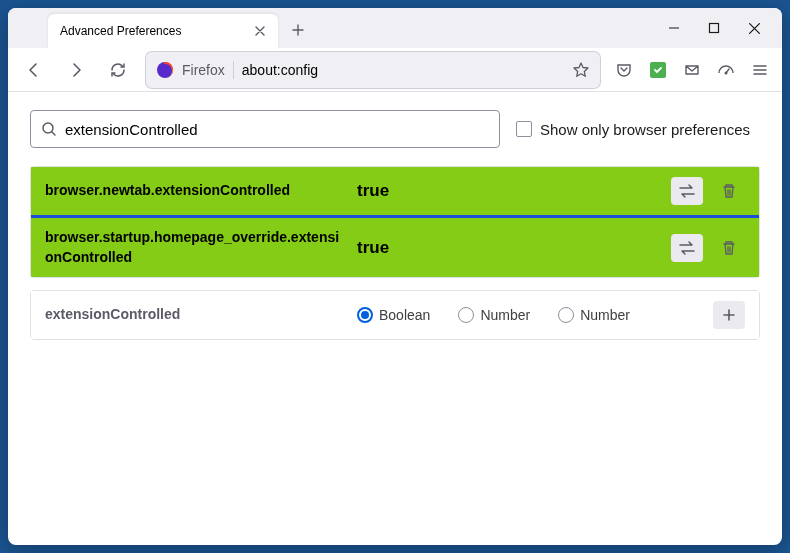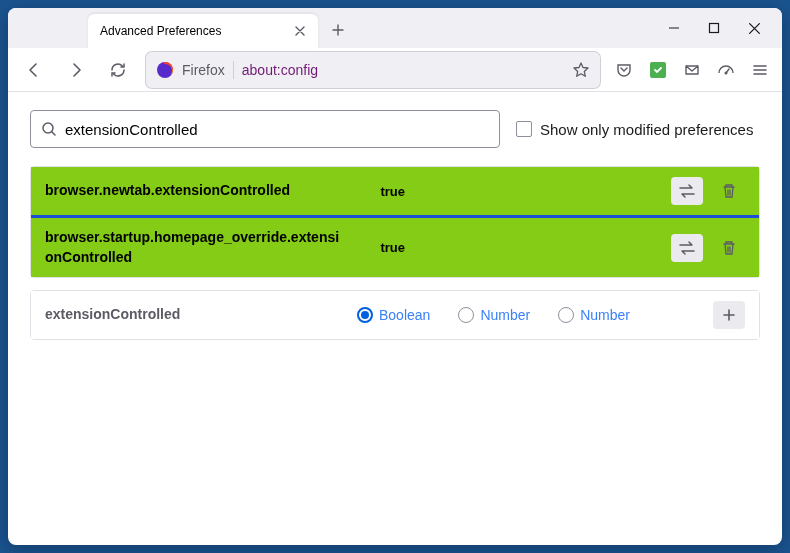--- a/index.html
+++ b/index.html
@@ -6,7 +6,7 @@
 body { background: #1a5490; width: 790px; height: 553px; padding: 8px; }
 .window { background: #fff; border-radius: 8px; width: 100%; height: 100%; display: flex; flex-direction: column; overflow: hidden; box-shadow: 0 4px 20px rgba(0,0,0,0.3); }
 .tabbar { display: flex; align-items: center; height: 40px; background: #f0f0f4; padding-left: 40px; gap: 4px; }
-.tab { display: flex; align-items: center; background: #fff; border-radius: 6px 6px 0 0; padding: 0 12px; height: 34px; margin-top: 6px; width: 230px; justify-content: space-between; box-shadow: 0 -1px 3px rgba(0,0,0,0.08); margin-left: 40px; }
+.tab { display: flex; align-items: center; background: #fff; border-radius: 6px 6px 0 0; padding: 0 12px; height: 34px; margin-top: 6px; width: 230px; justify-content: space-between; box-shadow: 0 -1px 3px rgba(0,0,0,0.08); }
 .tab-title { font-size: 12px; }
 .newtab-btn { width: 28px; height: 28px; display: flex; align-items: center; justify-content: center; border-radius: 4px; margin-top: 4px; margin-left: 2px; }
 .win-controls { margin-left: auto; display: flex; gap: 24px; padding-right: 20px; align-items: center; height: 100%; }

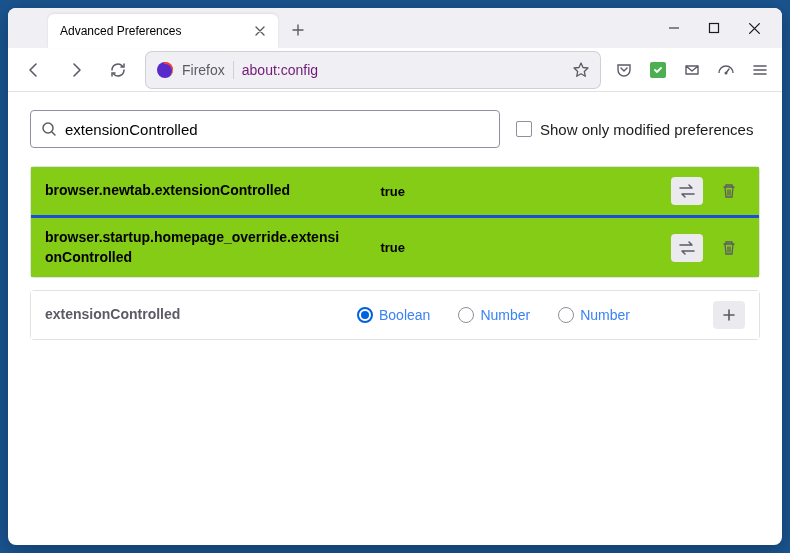--- a/index.html
+++ b/index.html
@@ -16,7 +16,7 @@
 .urlbar { flex: 1; height: 36px; background: #f0f0f4; border-radius: 6px; display: flex; align-items: center; padding: 0 10px; gap: 8px; box-shadow: 0 0 0 1px #cfcfd8; }
 .urlbar-domain { font-size: 14px; color: #5b5b66; }
 .urlbar-sep { width: 1px; height: 18px; background: #cfcfd8; }
-.urlbar-path { font-size: 14px; color: #701a75; flex: 1; }
+.urlbar-path { font-size: 14px; color: #000000; flex: 1; }
 .toolbar-icons { display: flex; gap: 14px; align-items: center; }
 .toolbar-icon { width: 20px; height: 20px; display: flex; align-items: center; justify-content: center; color: #5b5b66; }
 .content { flex: 1; padding: 18px 22px; overflow: auto; }

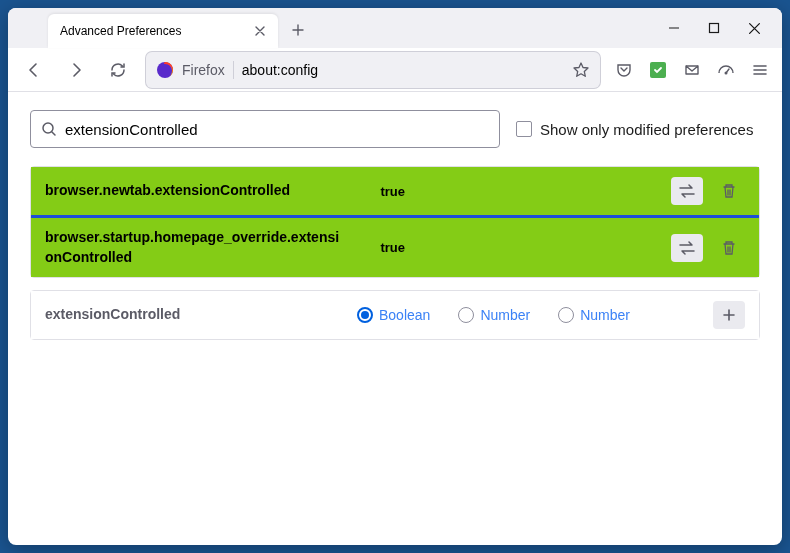--- a/index.html
+++ b/index.html
@@ -159,7 +159,7 @@
       </div>
       <label class="checkrow">
         <span class="checkbox"></span>
-        <span>Show only modified preferences</span>
+        <span>Show only browser preferences</span>
       </label>
     </div>
 

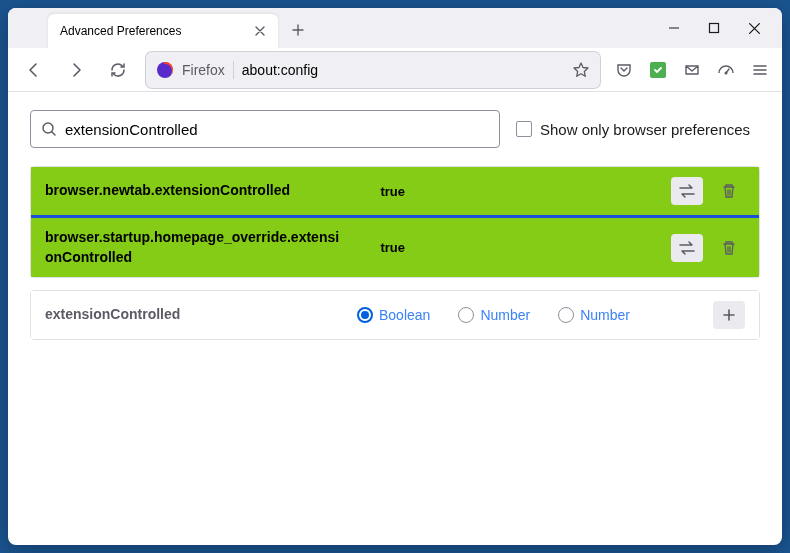--- a/index.html
+++ b/index.html
@@ -30,7 +30,7 @@
 .prefrow.modified { background: #84cc16; font-weight: 700; }
 .prefrow + .prefrow { border-top: 3px solid #1d4ed8; }
 .prefname { flex: 0 0 300px; font-size: 14px; word-break: break-word; line-height: 1.4; }
-.prefvalue { flex: 0 0 48px; font-size: 13px; text-align: right; }
+.prefvalue { flex: 0 0 48px; font-size: 17px; }
 .preftypes { flex: 1; display: flex; gap: 28px; align-items: center; }
 .radio { display: flex; align-items: center; gap: 6px; font-size: 14px; color: #3b82f6; }
 .radio-dot { width: 16px; height: 16px; border: 1px solid #8f8f9d; border-radius: 50%; position: relative; }

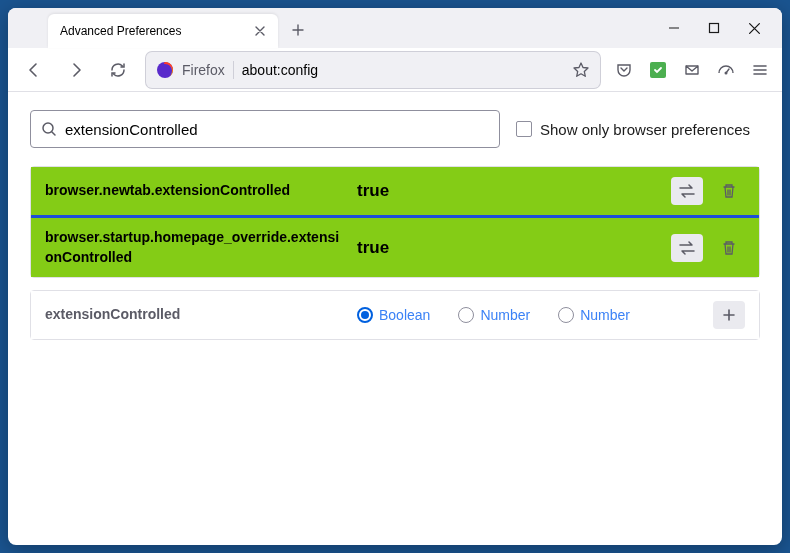--- a/index.html
+++ b/index.html
@@ -32,7 +32,7 @@
 .prefname { flex: 0 0 300px; font-size: 14px; word-break: break-word; line-height: 1.4; }
 .prefvalue { flex: 0 0 48px; font-size: 17px; }
 .preftypes { flex: 1; display: flex; gap: 28px; align-items: center; }
-.radio { display: flex; align-items: center; gap: 6px; font-size: 14px; color: #3b82f6; }
+.radio { display: flex; align-items: center; gap: 6px; font-size: 14px; color: #404040; }
 .radio-dot { width: 16px; height: 16px; border: 1px solid #8f8f9d; border-radius: 50%; position: relative; }
 .radio-dot.selected { border: 2px solid #0060df; }
 .radio-dot.selected::after { content: ''; position: absolute; width: 8px; height: 8px; background: #0060df; border-radius: 50%; top: 2px; left: 2px; }

